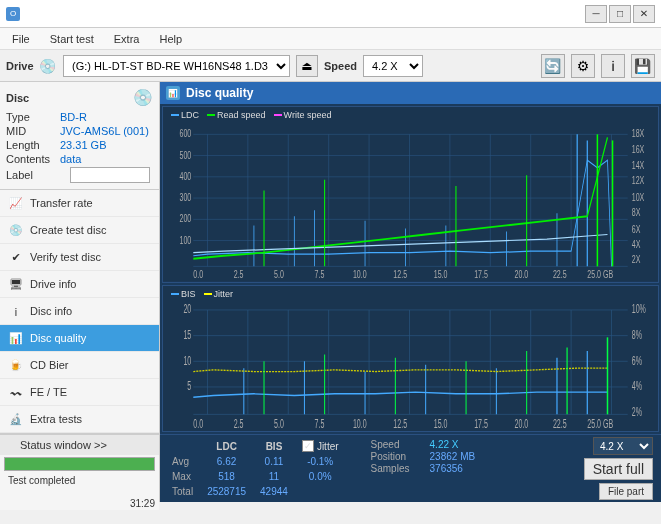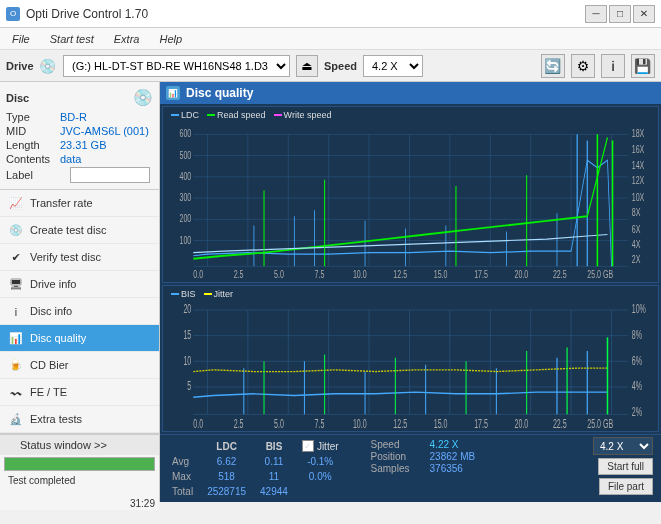--- a/index.html
+++ b/index.html
@@ -109,7 +109,6 @@
 <div class="titlebar">
   <div class="titlebar-left">
     <div class="titlebar-icon">O</div>
-    <span class="titlebar-title">Opti Drive Control 1.70</span>
   </div>
   <div class="titlebar-controls">
     <button class="titlebar-btn">─</button>

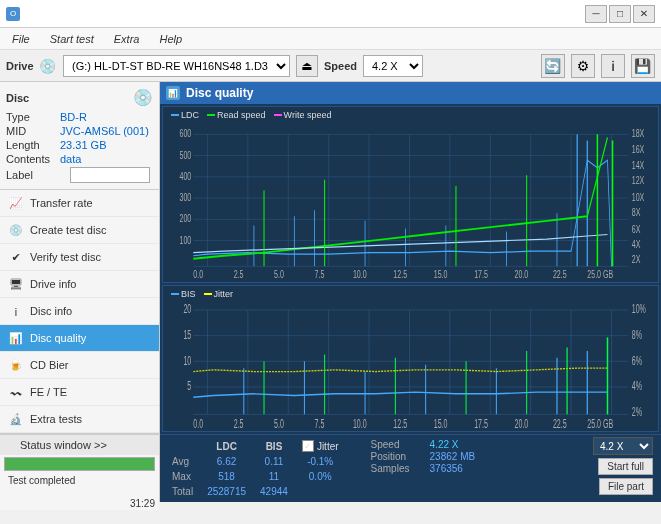--- a/index.html
+++ b/index.html
@@ -14,7 +14,7 @@
     .titlebar-btn { width: 22px; height: 18px; border: 1px solid #aaa; background: #e8e8e8; cursor: pointer; display: flex; align-items: center; justify-content: center; font-size: 10px; color: #333; }
     
     
-    .menubar { background: #f8f8f8; border-bottom: 1px solid #ddd; display: flex; align-items: center; padding: 2px 4px; height: 22px; gap: 4px; font-style: italic; }
+    .menubar { background: #f8f8f8; border-bottom: 1px solid #ddd; display: flex; align-items: center; padding: 2px 4px; height: 22px; gap: 4px; }
     .menu-item { padding: 2px 8px; cursor: pointer; font-size: 11px; color: #333; }
     
     

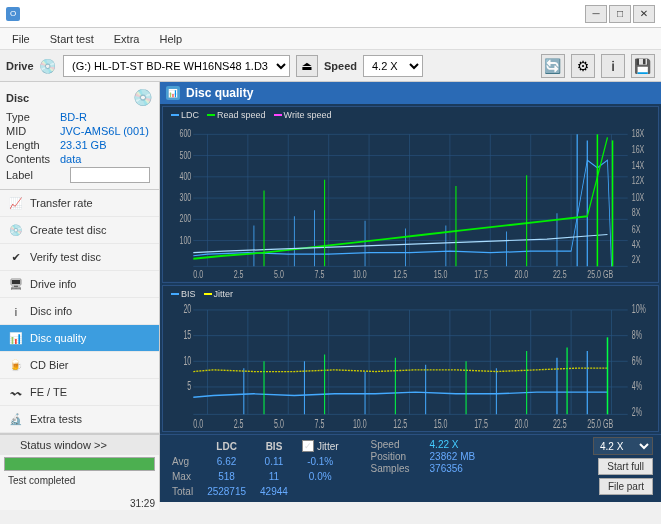--- a/index.html
+++ b/index.html
@@ -100,7 +100,7 @@
     .right-stat-value.cyan { color: #44ccff; }
     .speed-dropdown { height: 18px; font-size: 10px; border: 1px solid #555; background: #2a4a6a; color: white; padding: 0 2px; width: 60px; }
     
-    .start-full-btn { padding: 2px 8px; background: #e8e8e8; border: 1px solid #aaa; cursor: pointer; font-size: 10px; color: #333; }
+    .start-full-btn { padding: 2px 8px; background: #e8e8e8; border: 1px solid #aaa; cursor: pointer; font-size: 14px; color: #333; }
     .start-part-btn { padding: 2px 8px; background: #e8e8e8; border: 1px solid #aaa; cursor: pointer; font-size: 10px; color: #333; }
   </style>
 </head>

